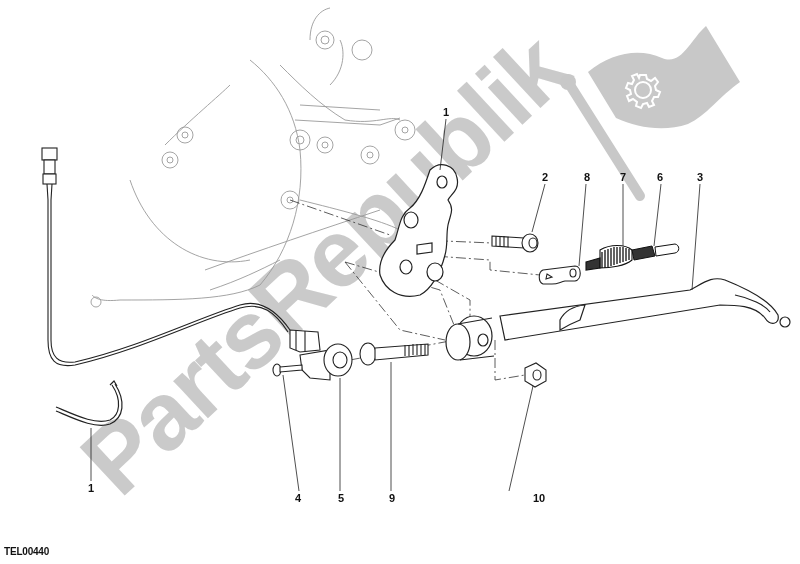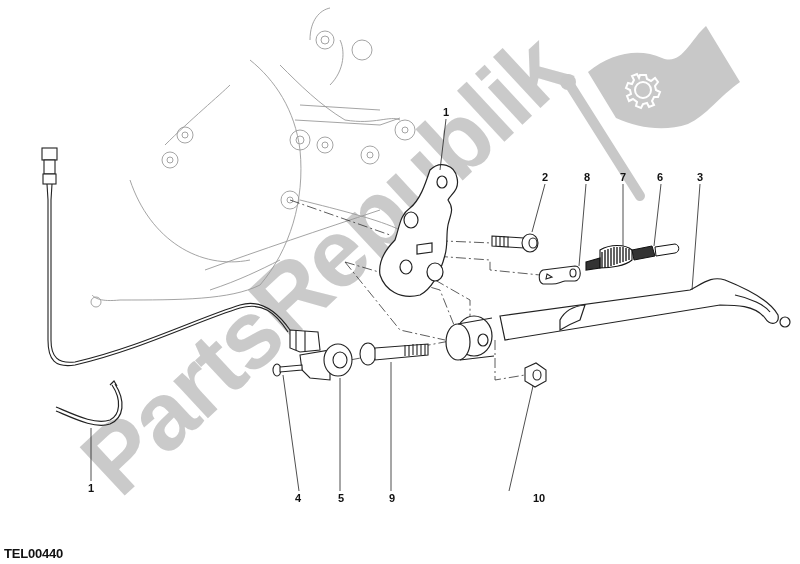--- a/index.html
+++ b/index.html
@@ -6,7 +6,7 @@
   body{width:800px;height:564px;position:relative;overflow:hidden;font-family:"Liberation Sans",sans-serif;}
   #canvas{position:absolute;left:0;top:0;width:800px;height:564px;}
   .callout{position:absolute;font-family:"Liberation Sans",sans-serif;font-size:11px;font-weight:bold;color:#111;line-height:12px;transform:translate(-50%,-50%);white-space:nowrap;}
-  .footer-code{position:absolute;left:4px;top:546px;font-family:"Liberation Sans",sans-serif;font-size:13px;font-weight:bold;color:#111;letter-spacing:-0.2px;}
+  .footer-code{position:absolute;left:4px;top:546px;font-family:"Liberation Sans",sans-serif;font-size:10px;font-weight:bold;color:#111;letter-spacing:-0.2px;}
 </style>
 </head>
 <body>

